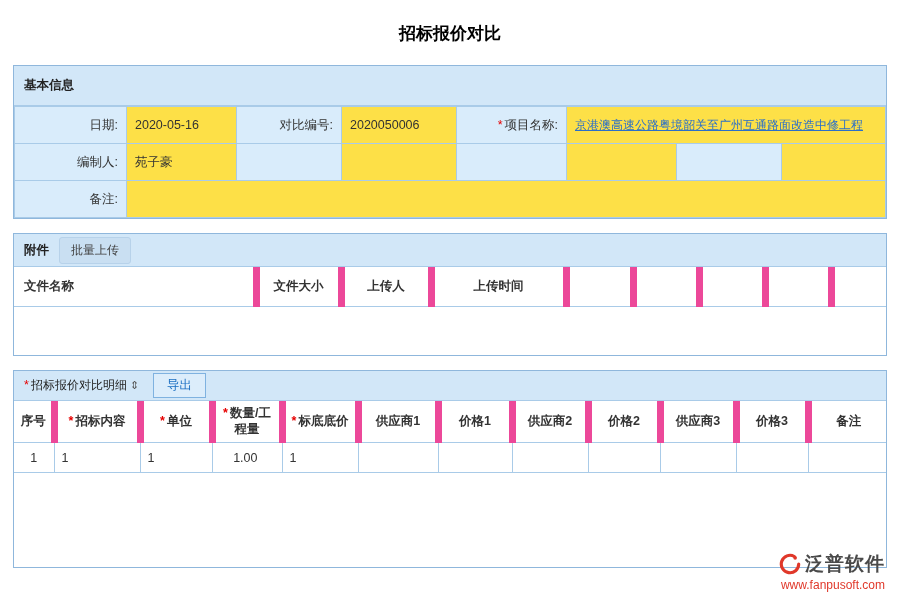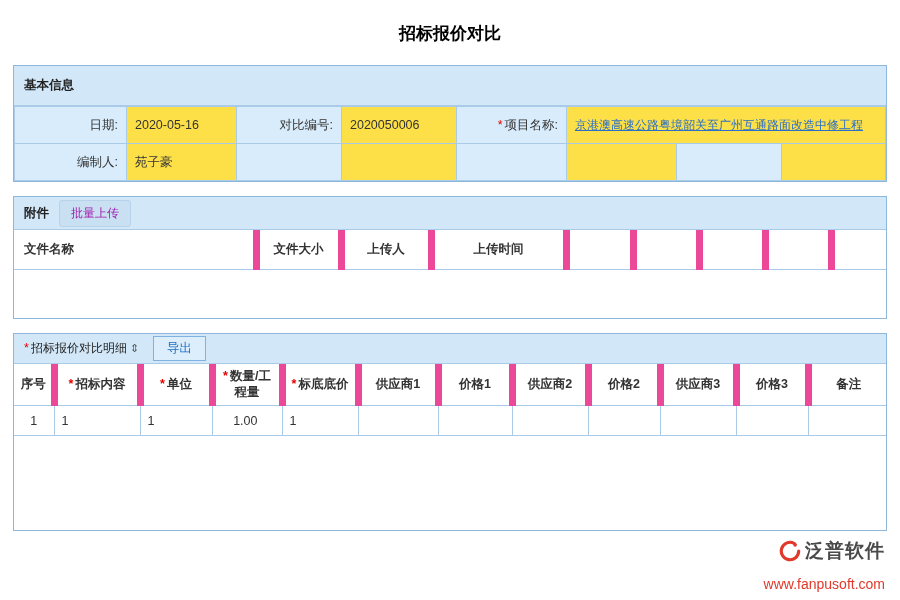--- a/index.html
+++ b/index.html
@@ -151,6 +151,10 @@
         <td class="val"></td>
         <td class="lbl"></td>
         <td class="val"></td>
+      </tr>
+      <tr>
+        <td class="lbl">备注:</td>
+        <td class="val" colspan="7"></td>
       </tr>
     </tbody>
       </table>

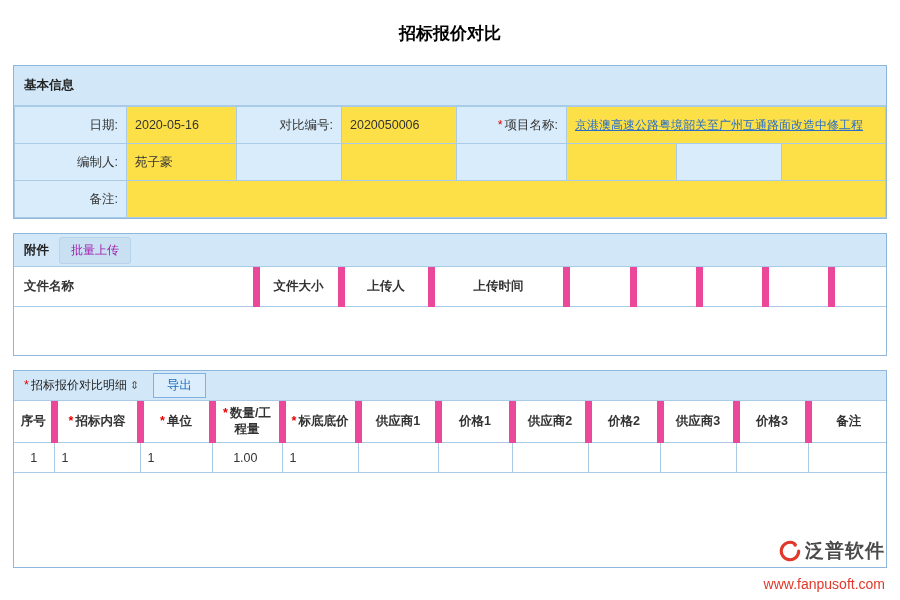--- a/index.html
+++ b/index.html
@@ -46,7 +46,7 @@
   .btn-upload {
     margin-left: 10px;
     background: #c9dff2;
-    color: #a21caf;
+    color: #404040;
     border: 1px solid #b7d2ea;
     border-radius: 3px;
     font-size: 12px;

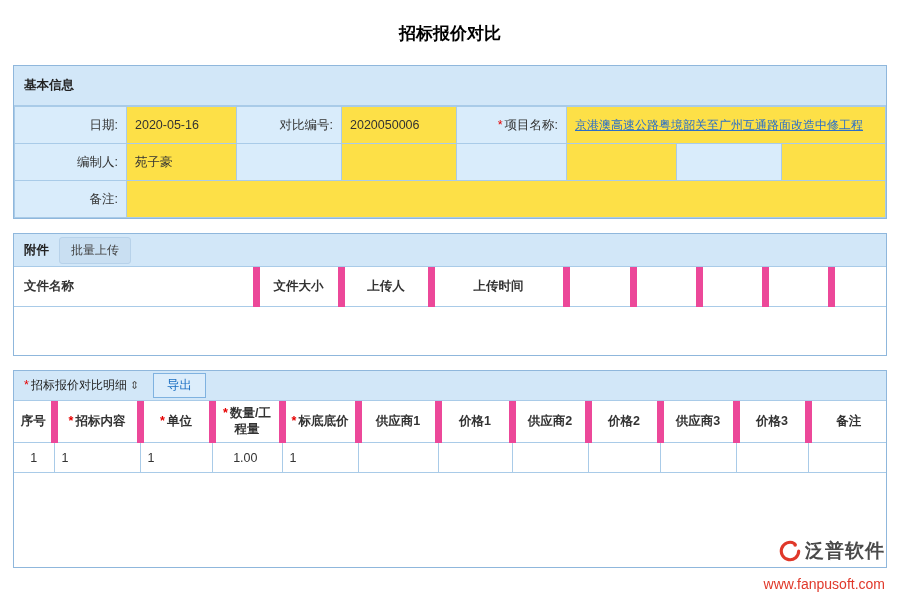--- a/index.html
+++ b/index.html
@@ -105,7 +105,7 @@
   .brand-row { display: flex; align-items: center; justify-content: flex-end; gap: 4px; }
   .brand-icon svg { width: 22px; height: 22px; display: block; }
   .brand-name { font-size: 19px; font-weight: bold; color: #4a4a4a; letter-spacing: 1px; }
-  .brand-site { font-size: 14px; color: #e0382a; margin-top: 12px; }
+  .brand-site { font-size: 12px; color: #e0382a; margin-top: 1px; }
 </style>
 </head>
 <body>

